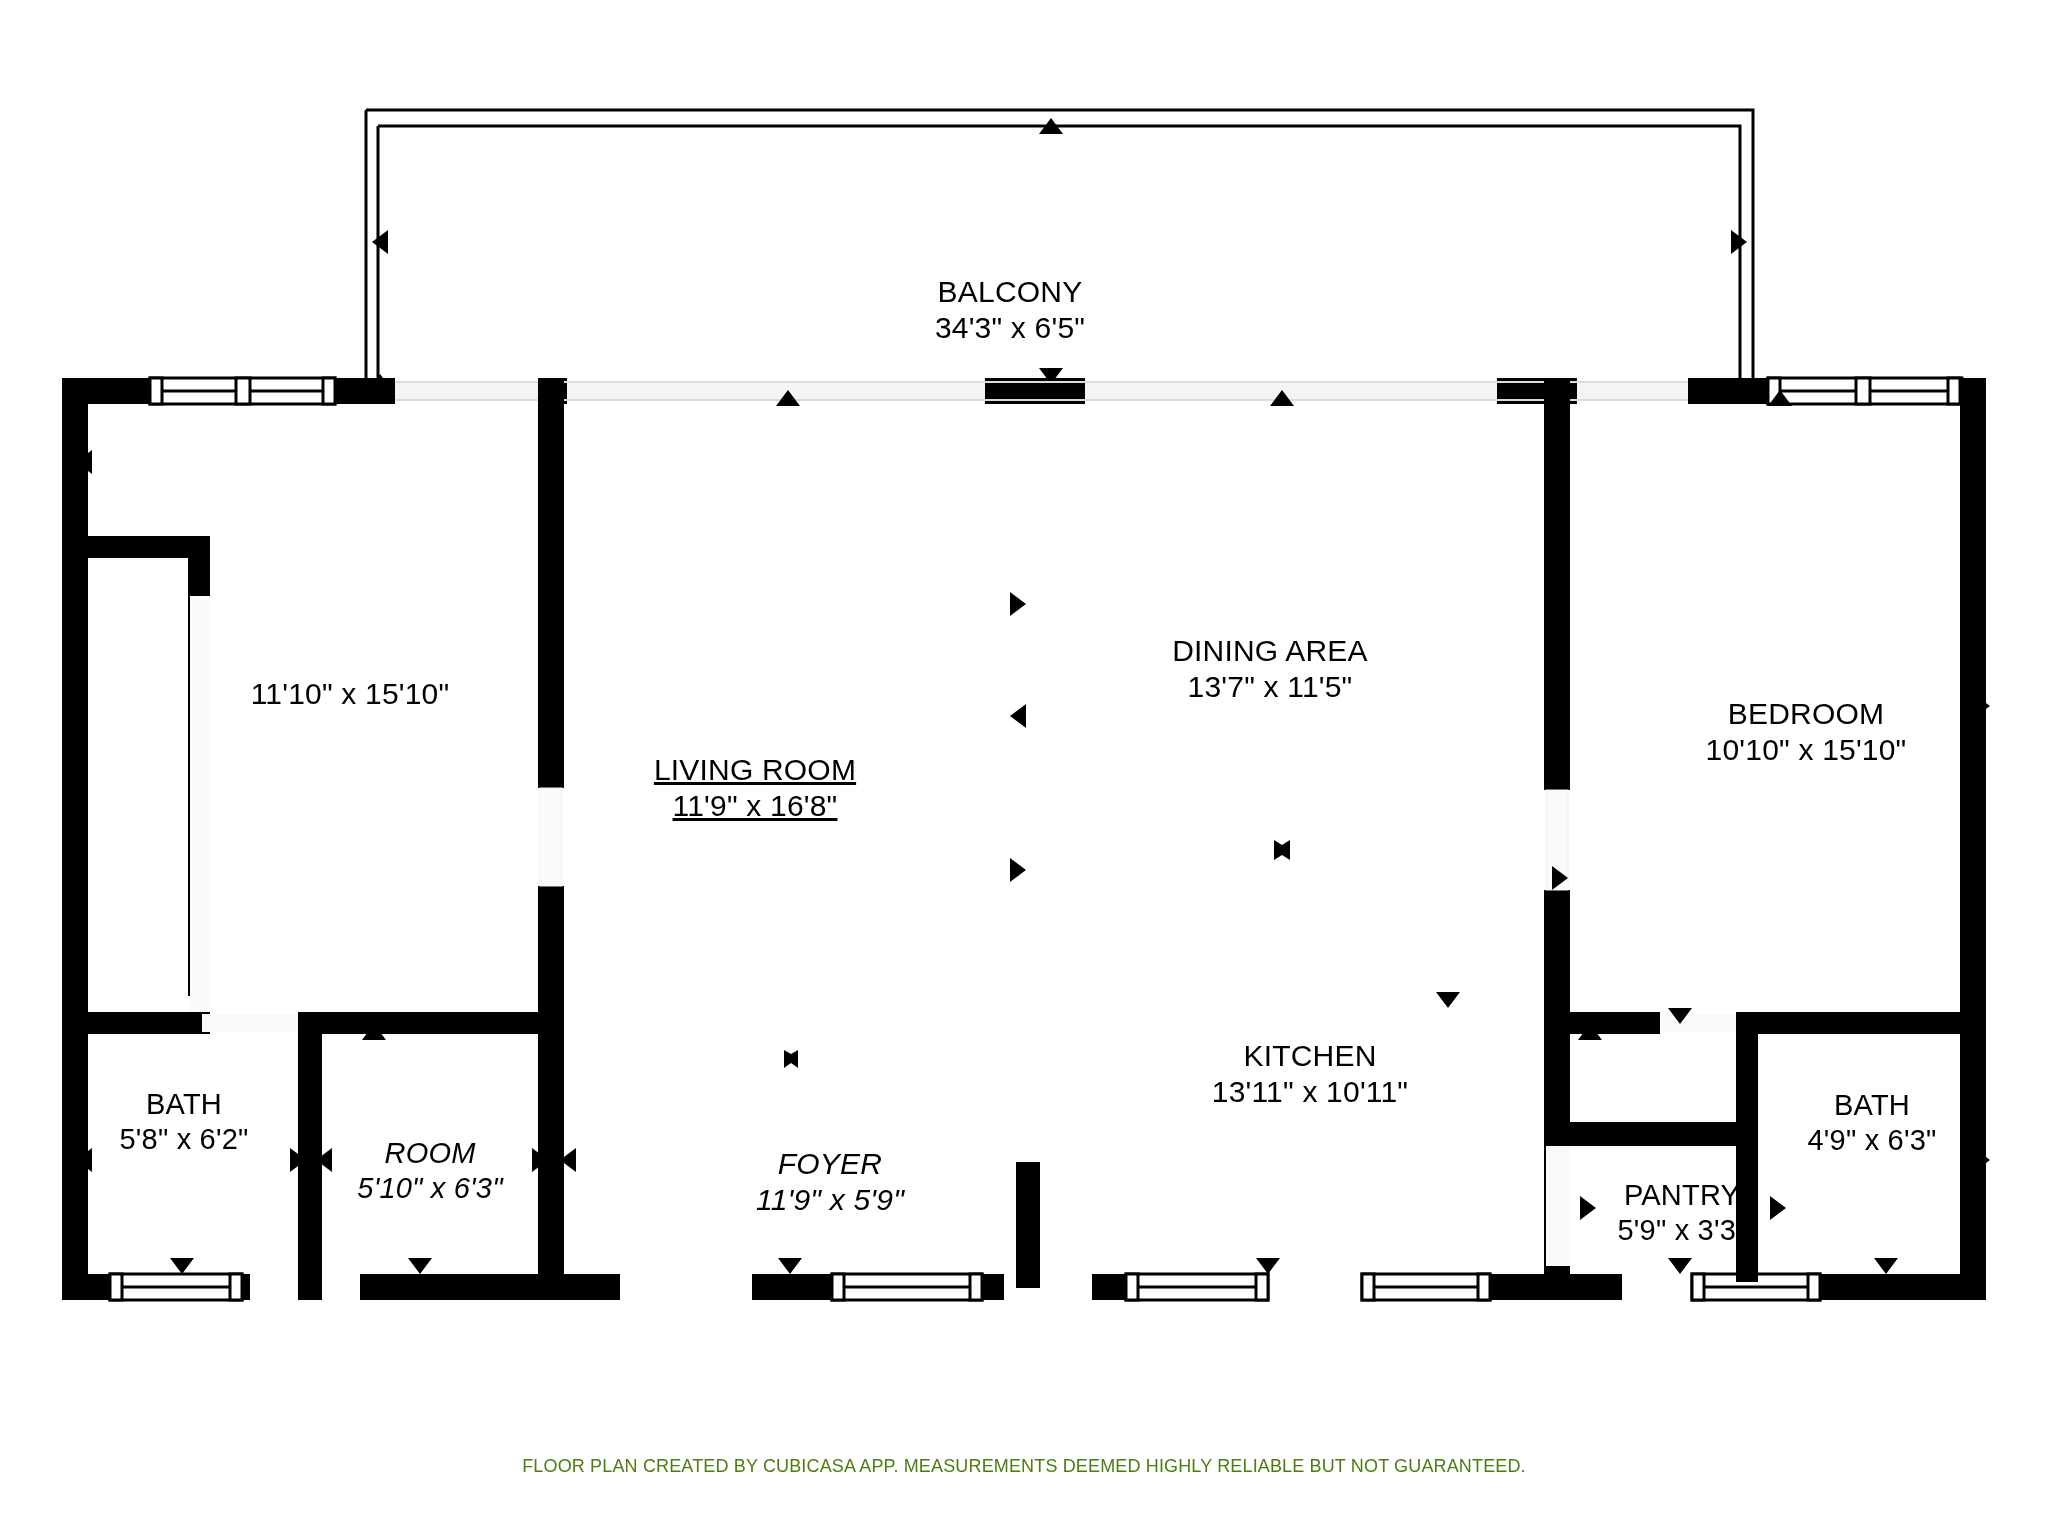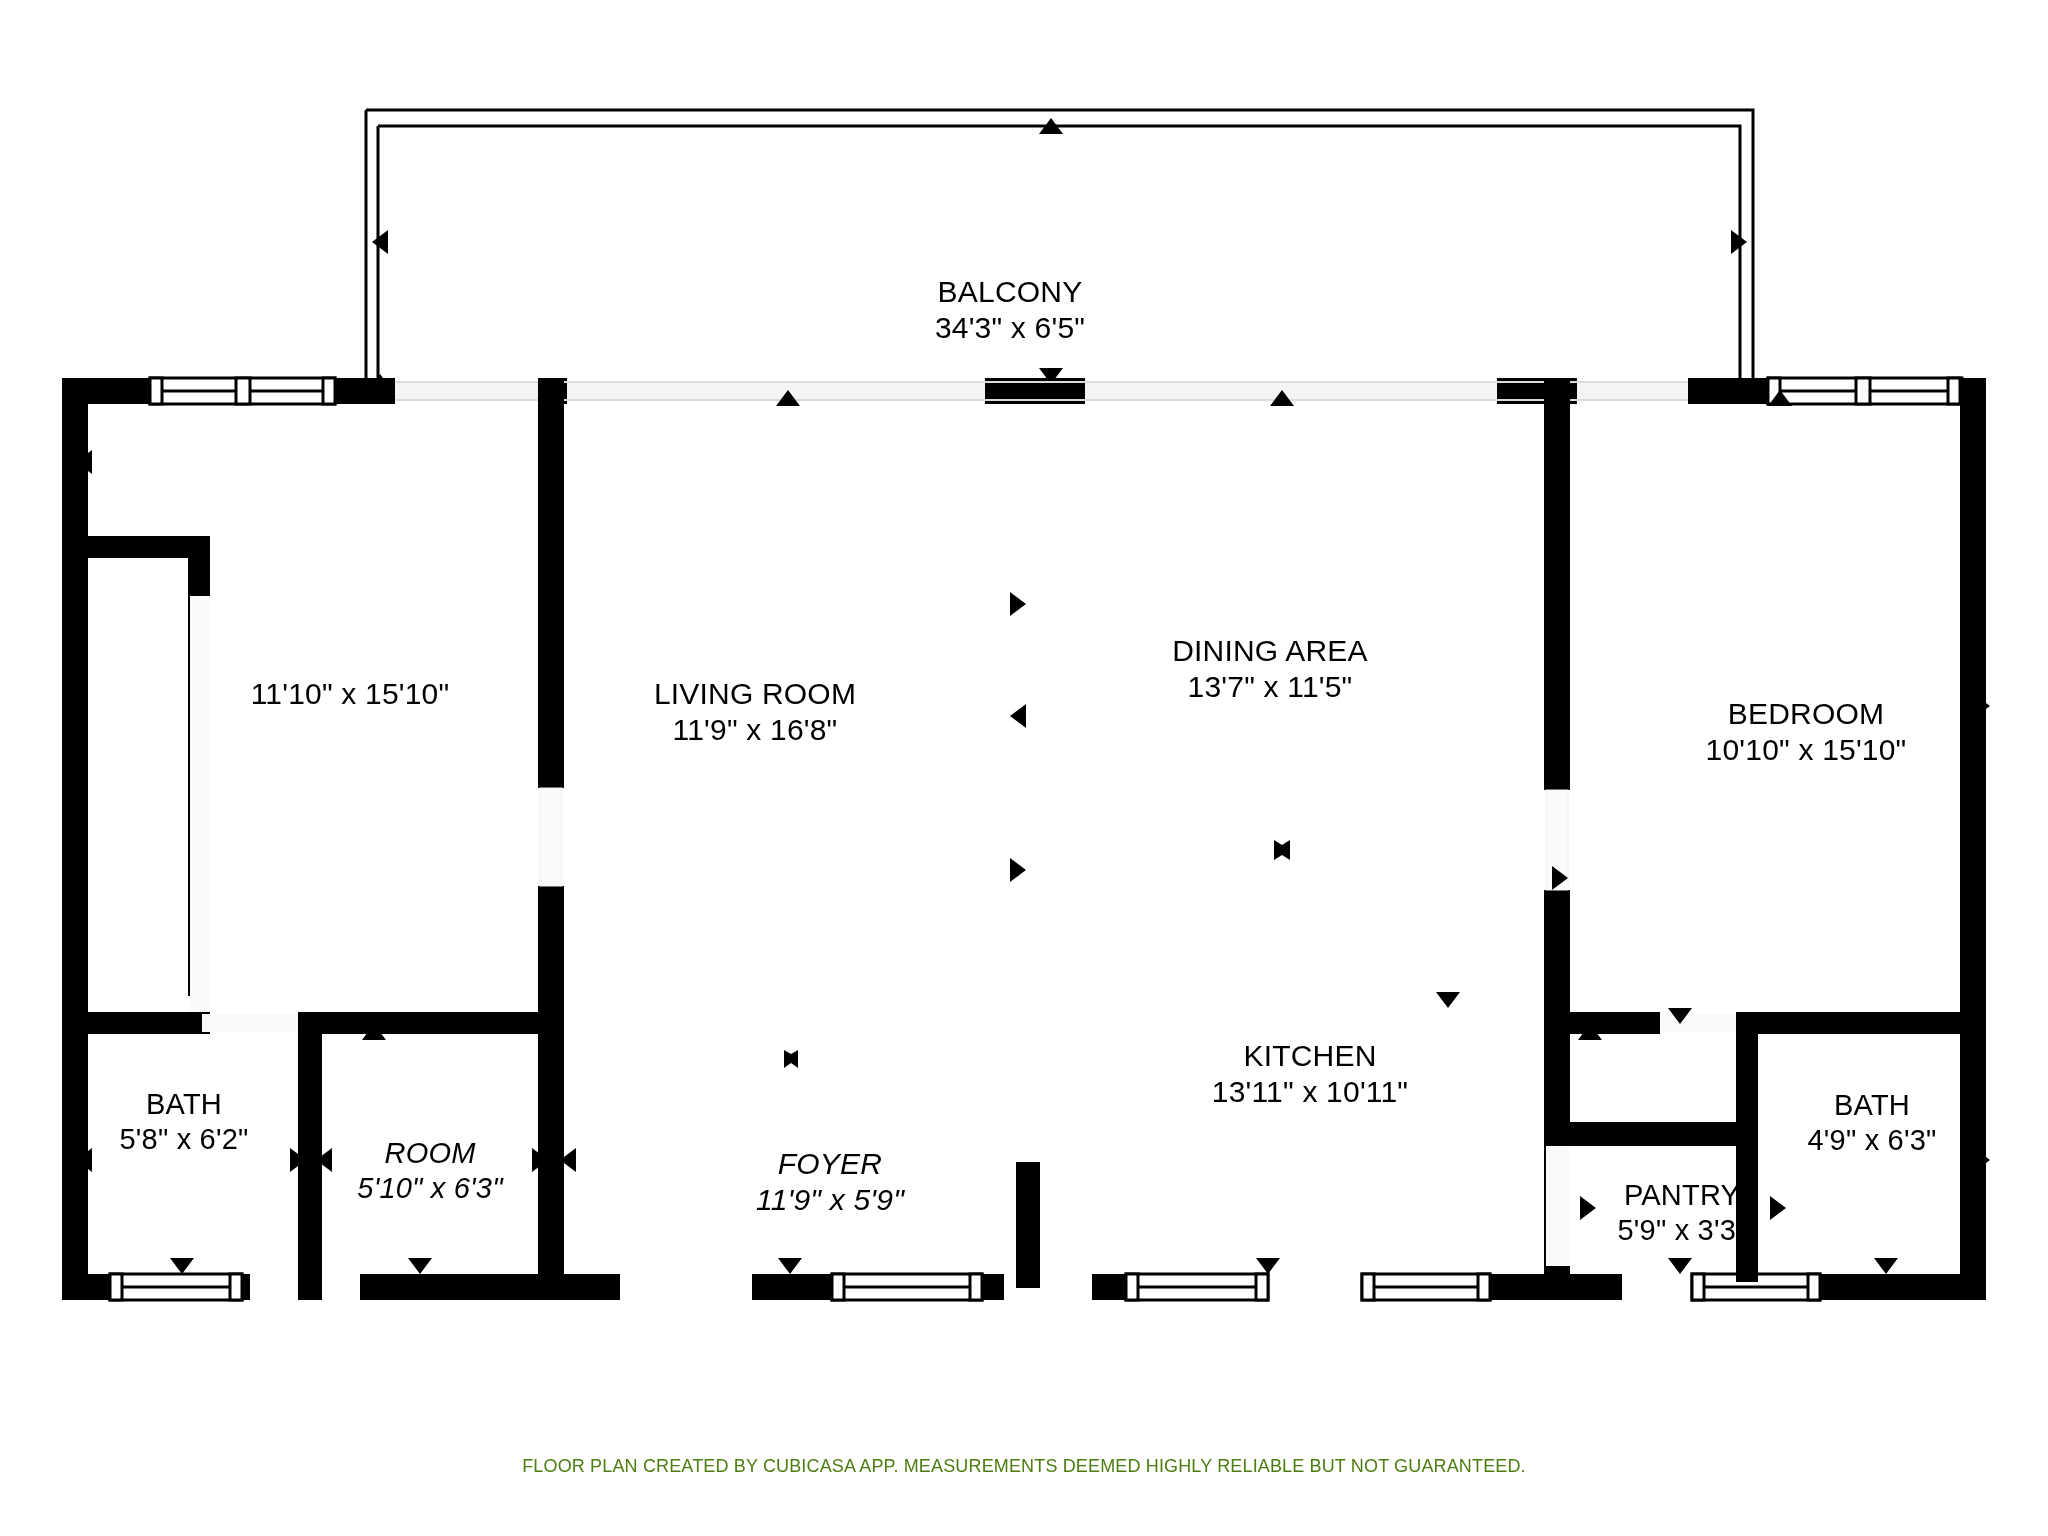--- a/index.html
+++ b/index.html
@@ -220,7 +220,7 @@
   <div class="dim">11'10" x 15'10"</div>
 </div>
 
-<div class="lbl" style="left:545px;top:676px;width:420px;">
+<div class="lbl" style="left:545px;top:752px;width:420px;text-decoration:underline;">
   <div class="name">LIVING ROOM</div>
   <div class="dim">11'9" x 16'8"</div>
 </div>

